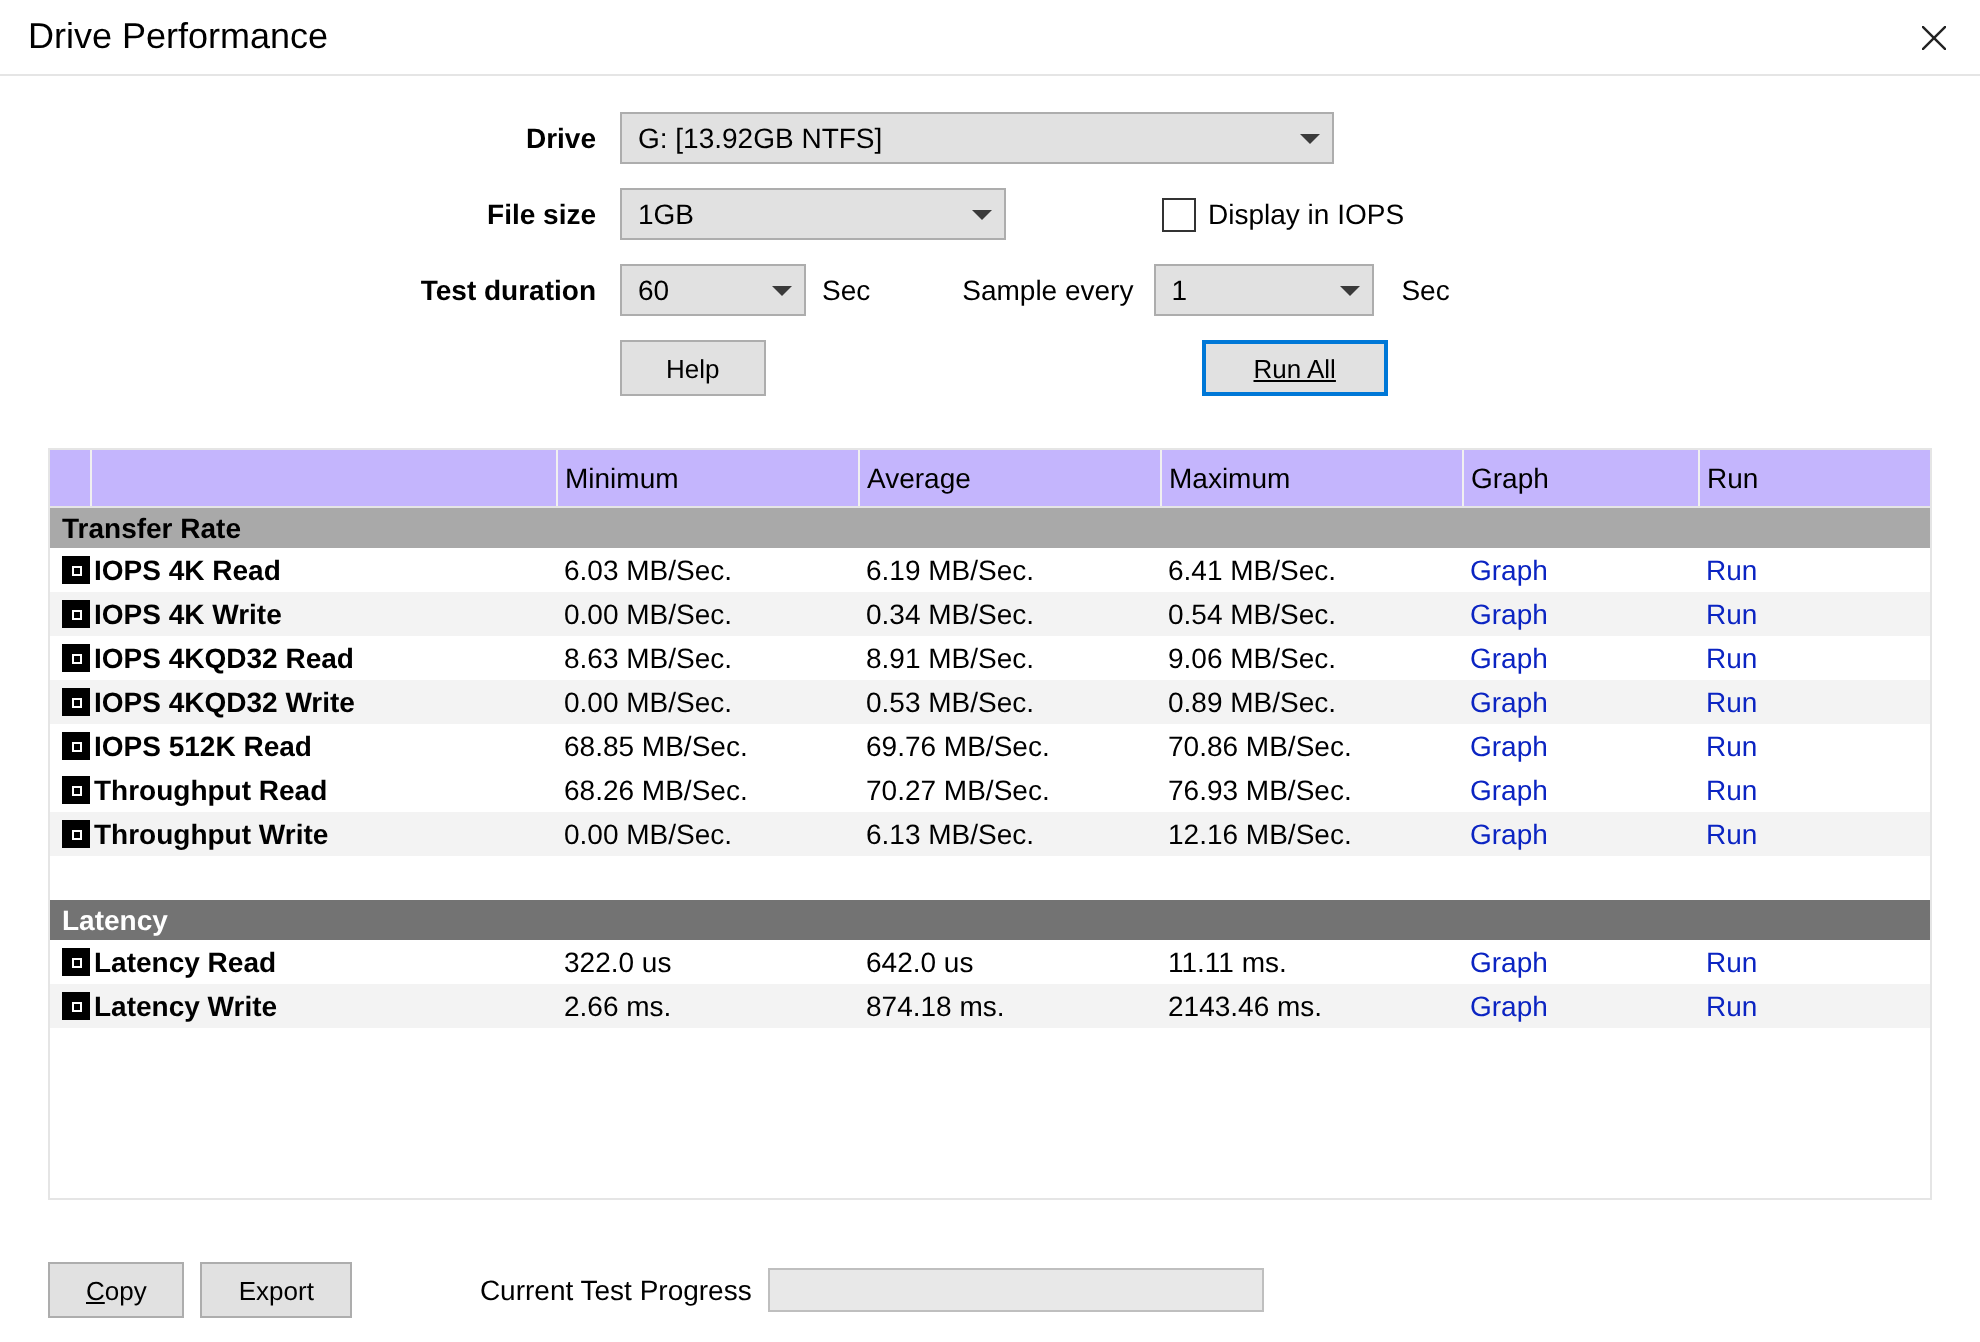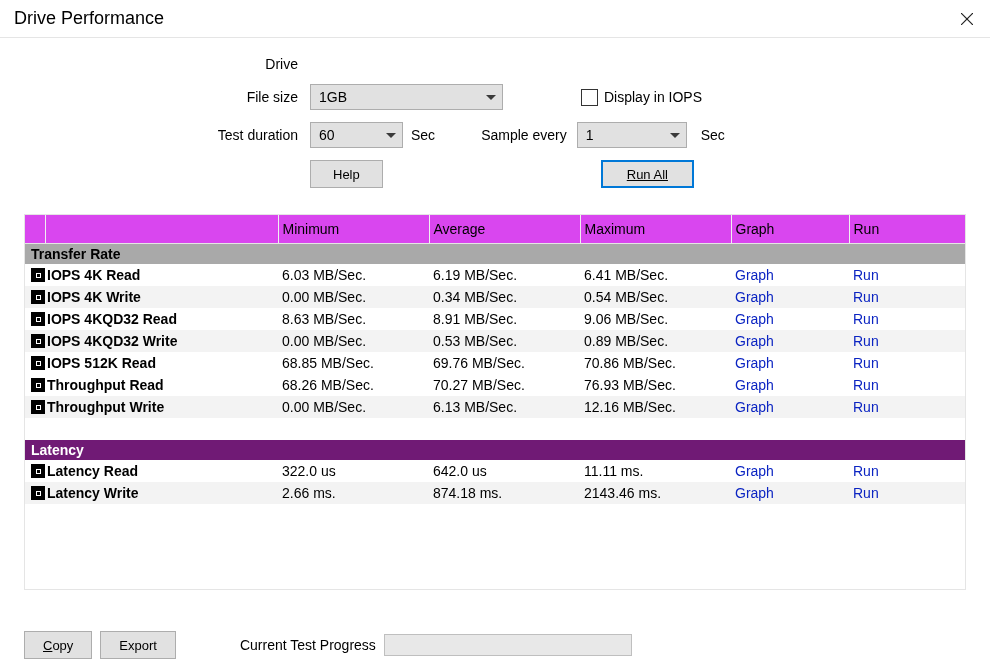--- a/index.html
+++ b/index.html
@@ -42,6 +42,7 @@
     width: 286px;
     text-align: right;
     padding-right: 12px;
+    font-weight: bold;
   }
   .select {
     border: 1px solid #adadad;

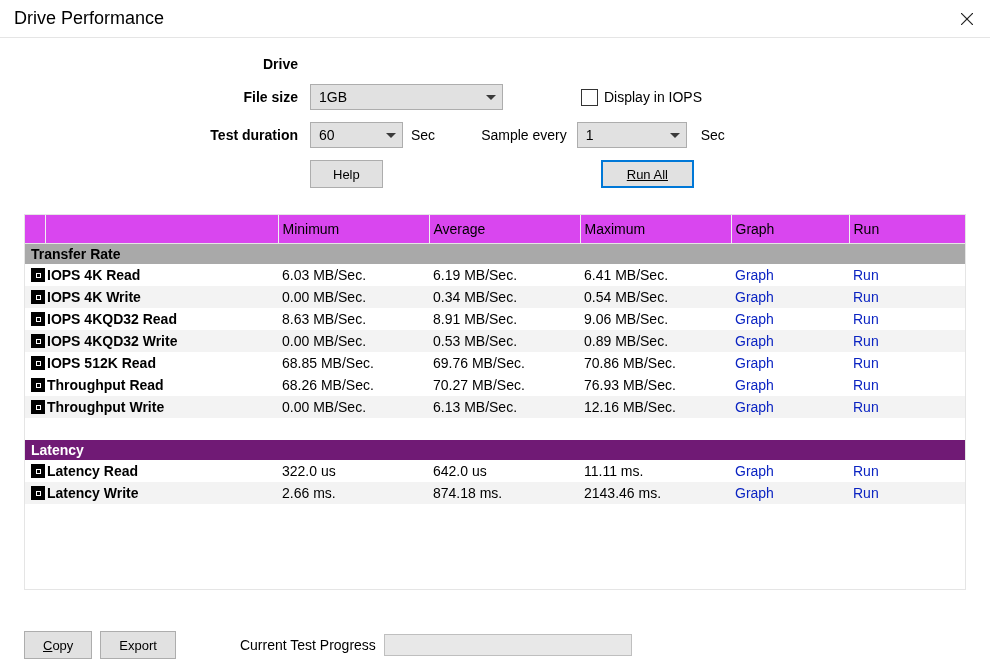--- a/index.html
+++ b/index.html
@@ -156,6 +156,10 @@
 
   <div class="cfg-row">
     <div class="label-col">Drive</div>
+    <div class="select wide">
+      <span>G: [13.92GB NTFS]</span>
+      <span class="chev"></span>
+    </div>
   </div>
 
   <div class="cfg-row">

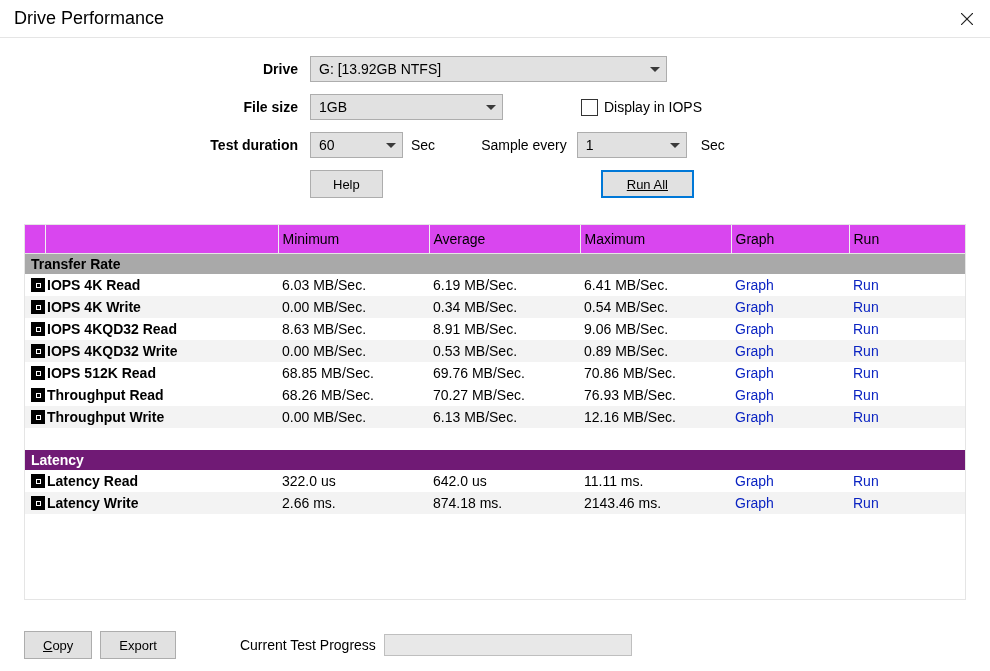--- a/index.html
+++ b/index.html
@@ -94,7 +94,7 @@
     padding: 6px 4px;
     border-bottom: 1px solid #e5e5e5;
     border-right: 1px solid #f0f0f0;
-    background: #d946ef;
+    background: #c4b5fd;
   }
   col.c-sq  { width: 20px; }
   col.c-name{ width: 233px; }

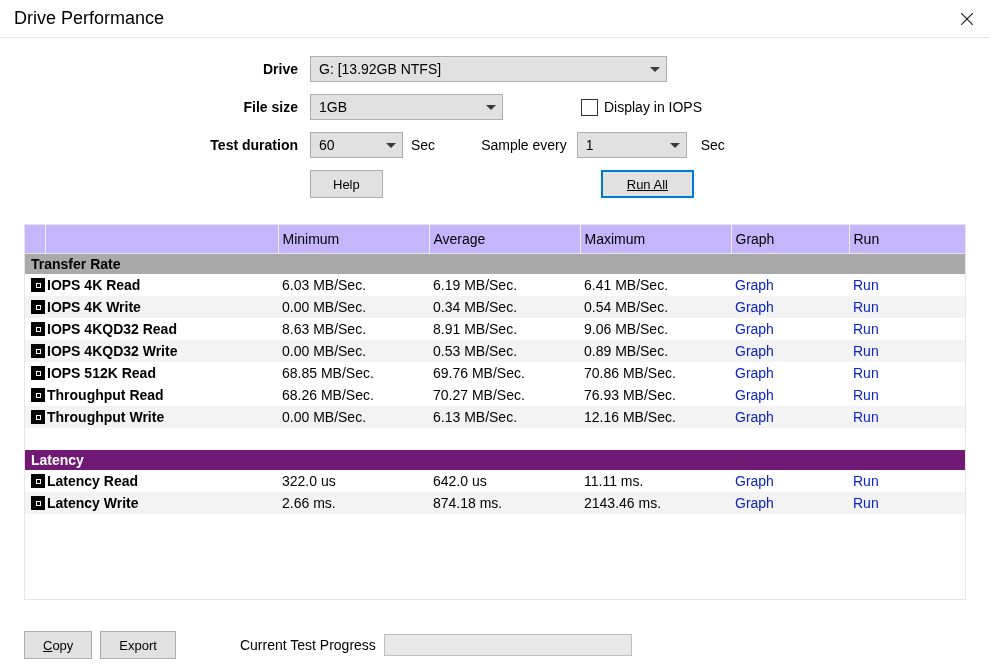--- a/index.html
+++ b/index.html
@@ -108,7 +108,7 @@
     font-weight: 700;
     padding: 2px 6px;
   }
-  tr.section.sel td { background: #701a75; color: #fff; }
+  tr.section.sel td { background: #737373; color: #fff; }
   tbody tr.data td { padding: 3px 4px; }
   tbody tr.data.even td { background: #f3f3f3; }
   td.namecell { font-weight: 700; padding-left: 2px !important; }

